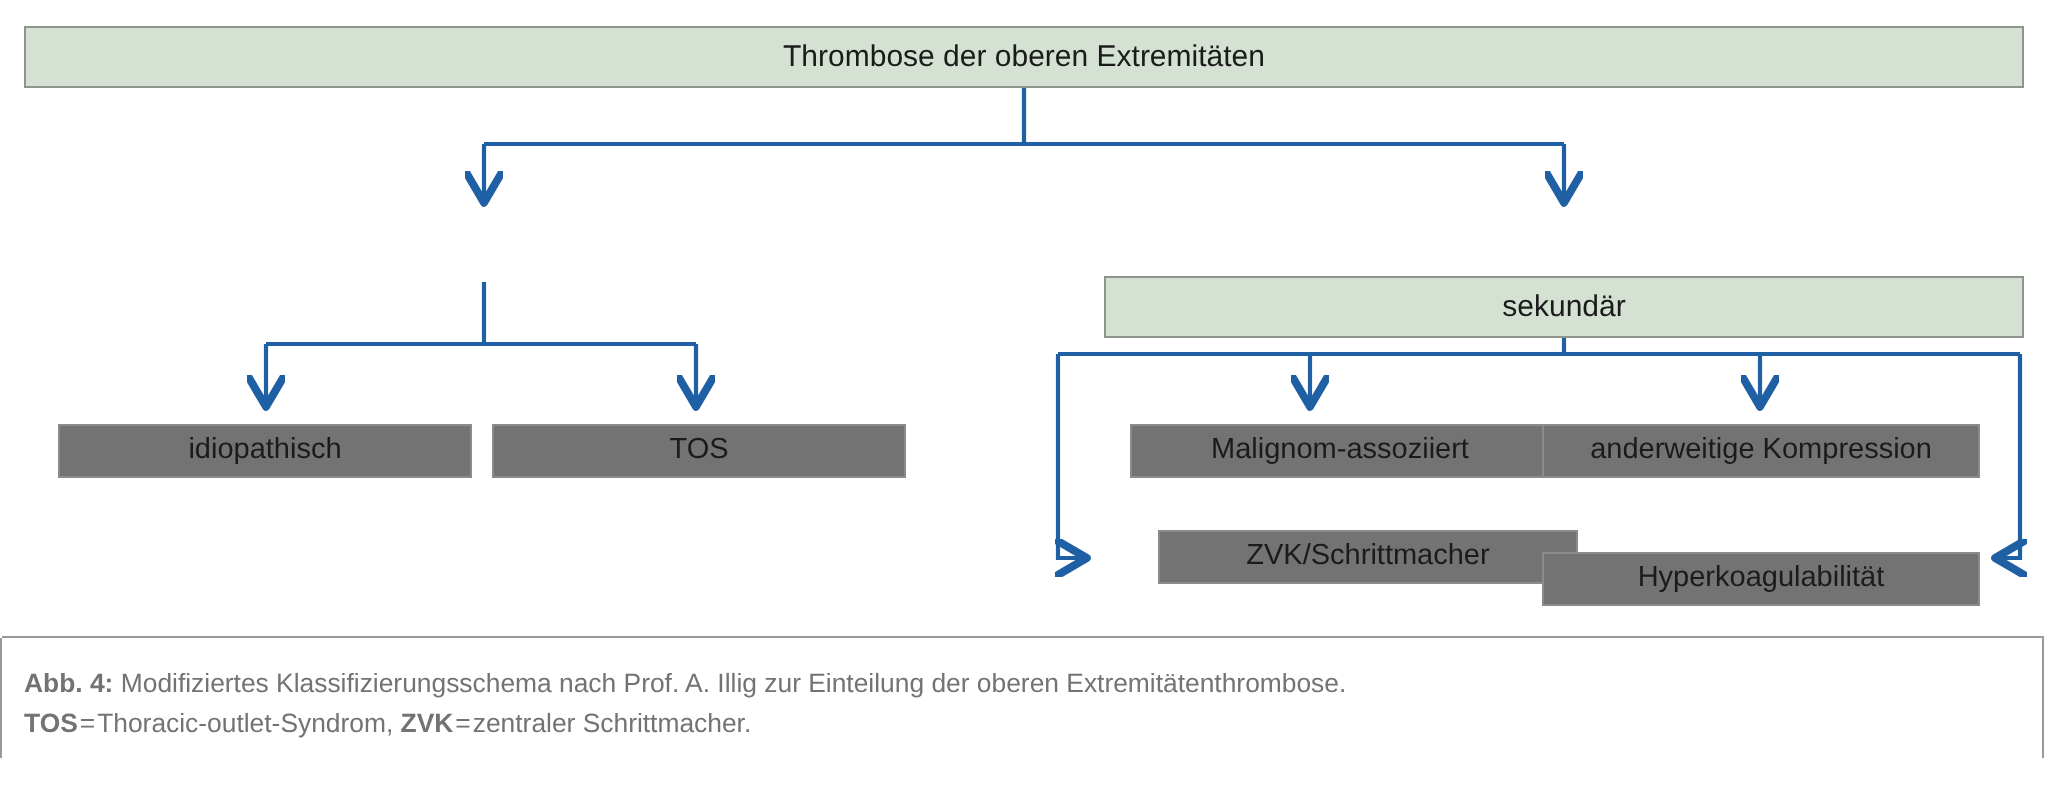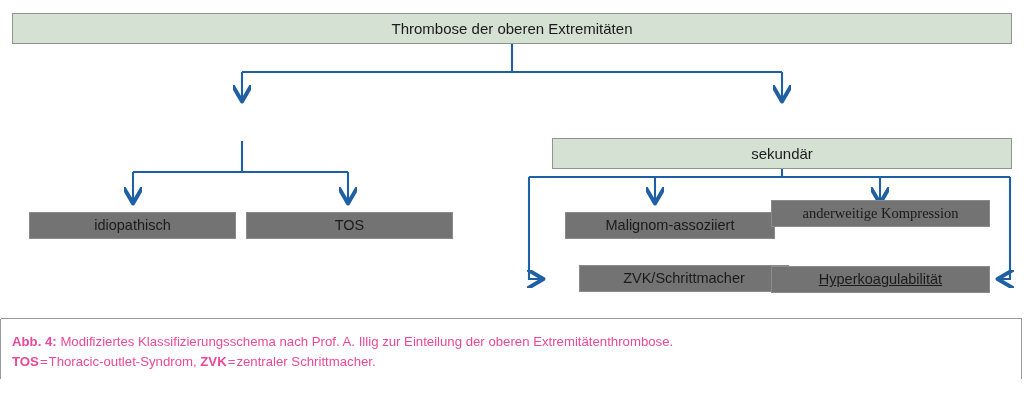--- a/index.html
+++ b/index.html
@@ -87,7 +87,7 @@
   #node-tos        { left: 246px; top: 212px; width: 207px; height: 27px; }
 
   #node-malignant   { left: 565px; top: 212px; width: 210px; height: 27px; }
-  #node-compression { left: 771px; top: 200px; width: 219px; height: 27px; font-family: Liberation Serif, serif; }
+  #node-compression { left: 771px; top: 212px; width: 219px; height: 27px; }
   #node-cvc         { left: 551px; top: 265px; width: 210px; height: 27px; margin-left: 28px; }
   #node-hyper       { left: 771px; top: 266px; width: 219px; height: 27px; text-decoration: underline; }
 

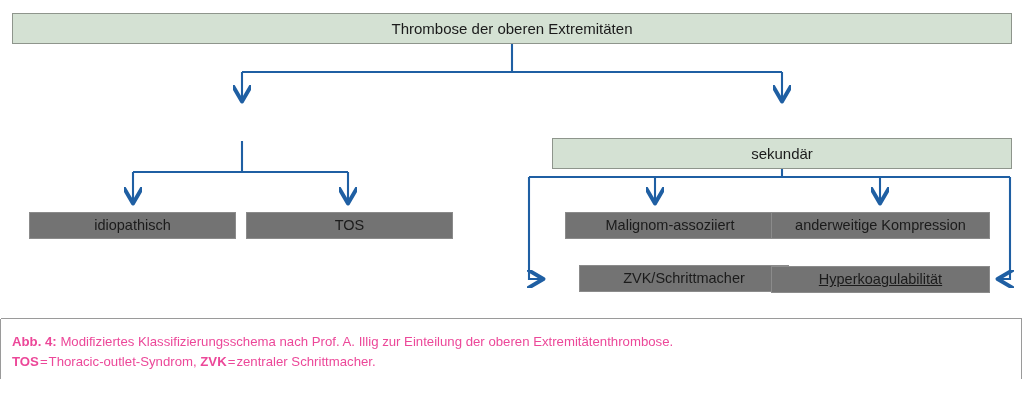--- a/index.html
+++ b/index.html
@@ -89,7 +89,7 @@
   #node-malignant   { left: 565px; top: 212px; width: 210px; height: 27px; }
   #node-compression { left: 771px; top: 212px; width: 219px; height: 27px; }
   #node-cvc         { left: 551px; top: 265px; width: 210px; height: 27px; margin-left: 28px; }
-  #node-hyper       { left: 771px; top: 266px; width: 219px; height: 27px; text-decoration: underline; }
+  #node-hyper       { left: 771px; top: 276px; width: 219px; height: 27px; }
 
   
   .connector-layer {

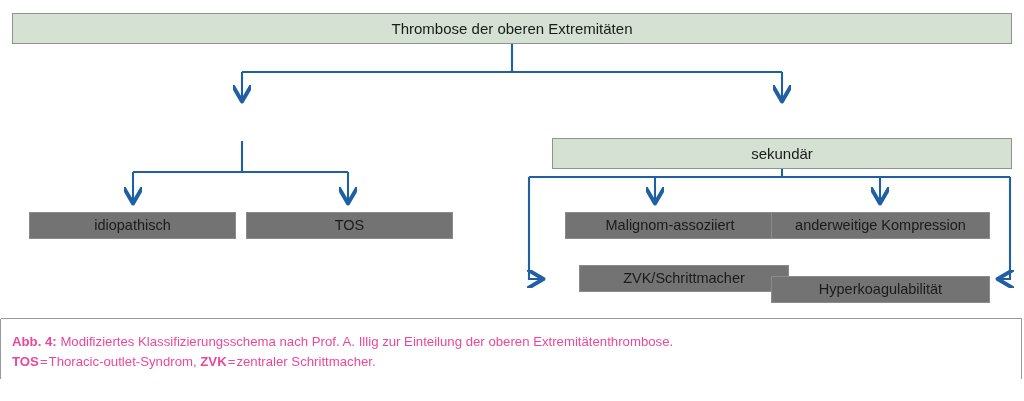--- a/index.html
+++ b/index.html
@@ -109,7 +109,7 @@
     width: 995px;
     font-size: 13.2px;
     line-height: 1.52;
-    color: #ec4899;
+    color: #737373;
   }
   .caption b { font-weight: bold; }
   .caption-line { display: block; white-space: nowrap; }

